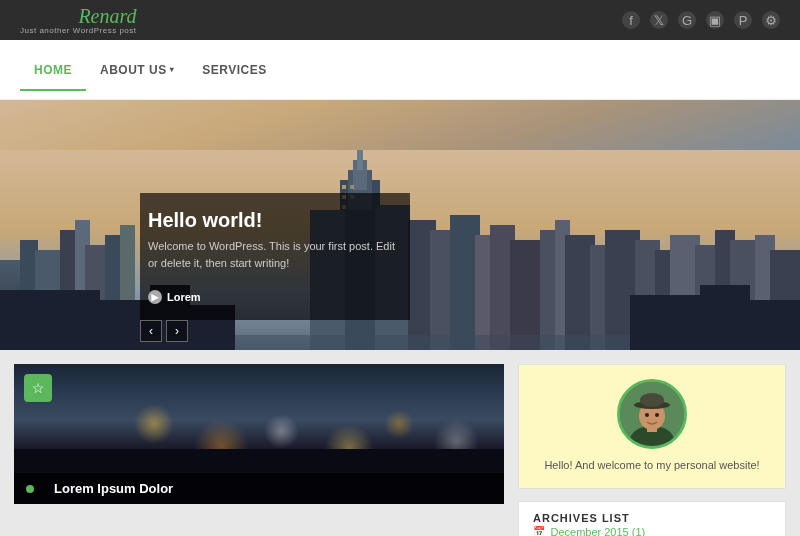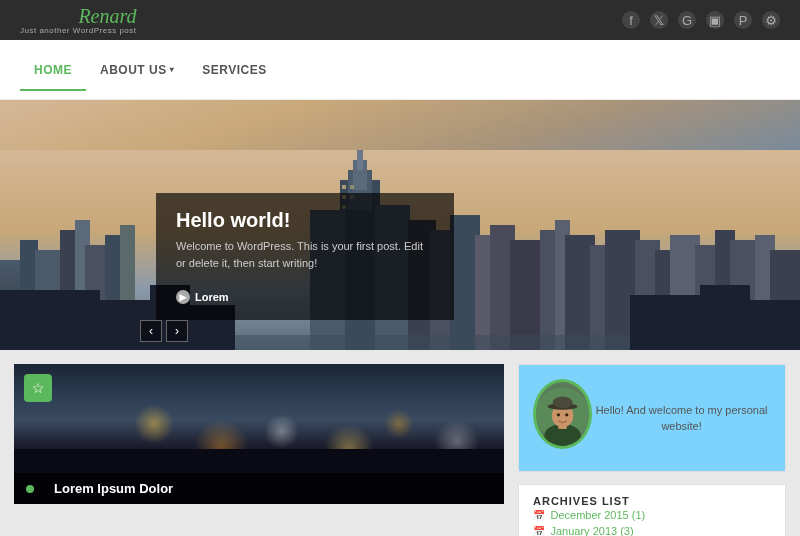--- a/index.html
+++ b/index.html
@@ -126,10 +126,10 @@
     .hero-overlay-box {
       position: absolute;
       bottom: 30px;
-      left: 156px;
+      left: 140px;
       background: rgba(0,0,0,0.65);
-      padding: 16px 20px;
-      width: 298px;
+      padding: 16px 8px;
+      width: 270px;
       color: #fff;
     }
     .hero-title {

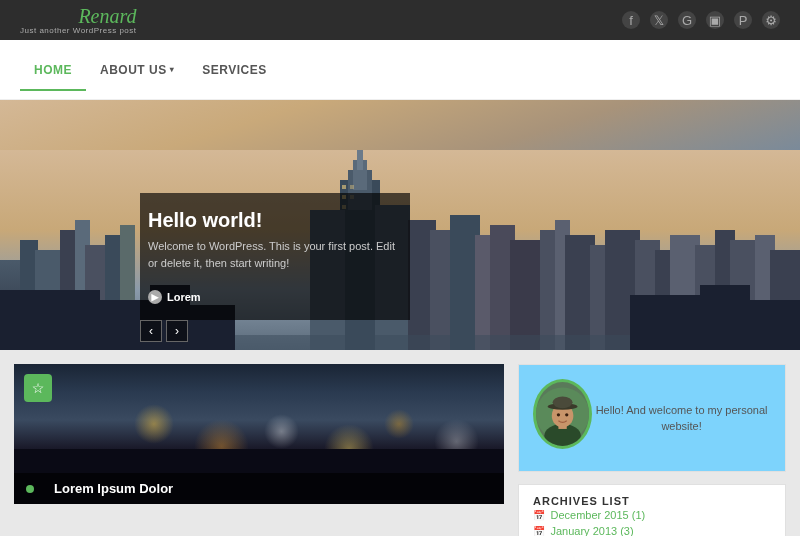--- a/index.html
+++ b/index.html
@@ -266,10 +266,10 @@
 
     
     .profile-widget {
-      background: #7dd3fc;
+      background: #fef9c3;
       padding: 14px;
       display: flex;
-      flex-direction: row;
+      flex-direction: column;
       align-items: center;
       margin-bottom: 12px;
       border: 1px solid #e0e0e0;

